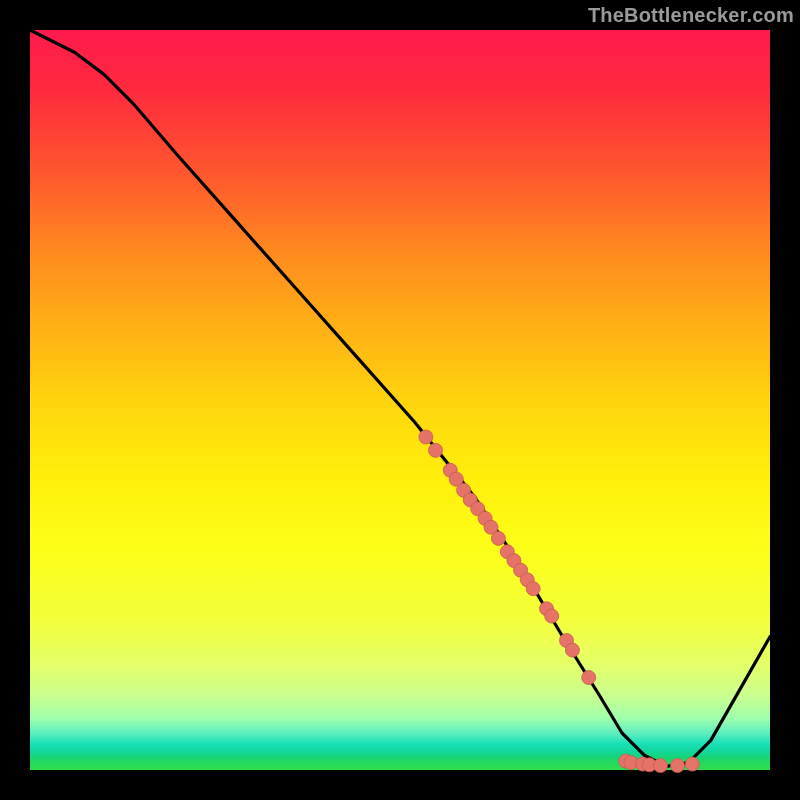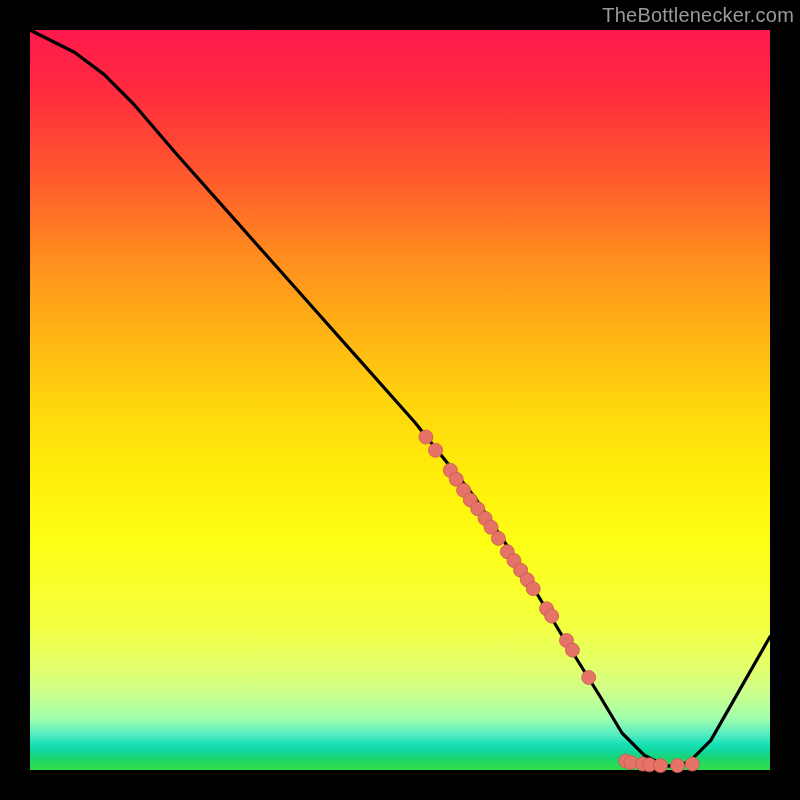--- a/index.html
+++ b/index.html
@@ -60,7 +60,7 @@
     top: 4px;
     color: #9a9a9a;
     font-size: 20px;
-    font-weight: 400;
+    font-weight: 700;
     letter-spacing: 0.2px;
     user-select: none;
   }

